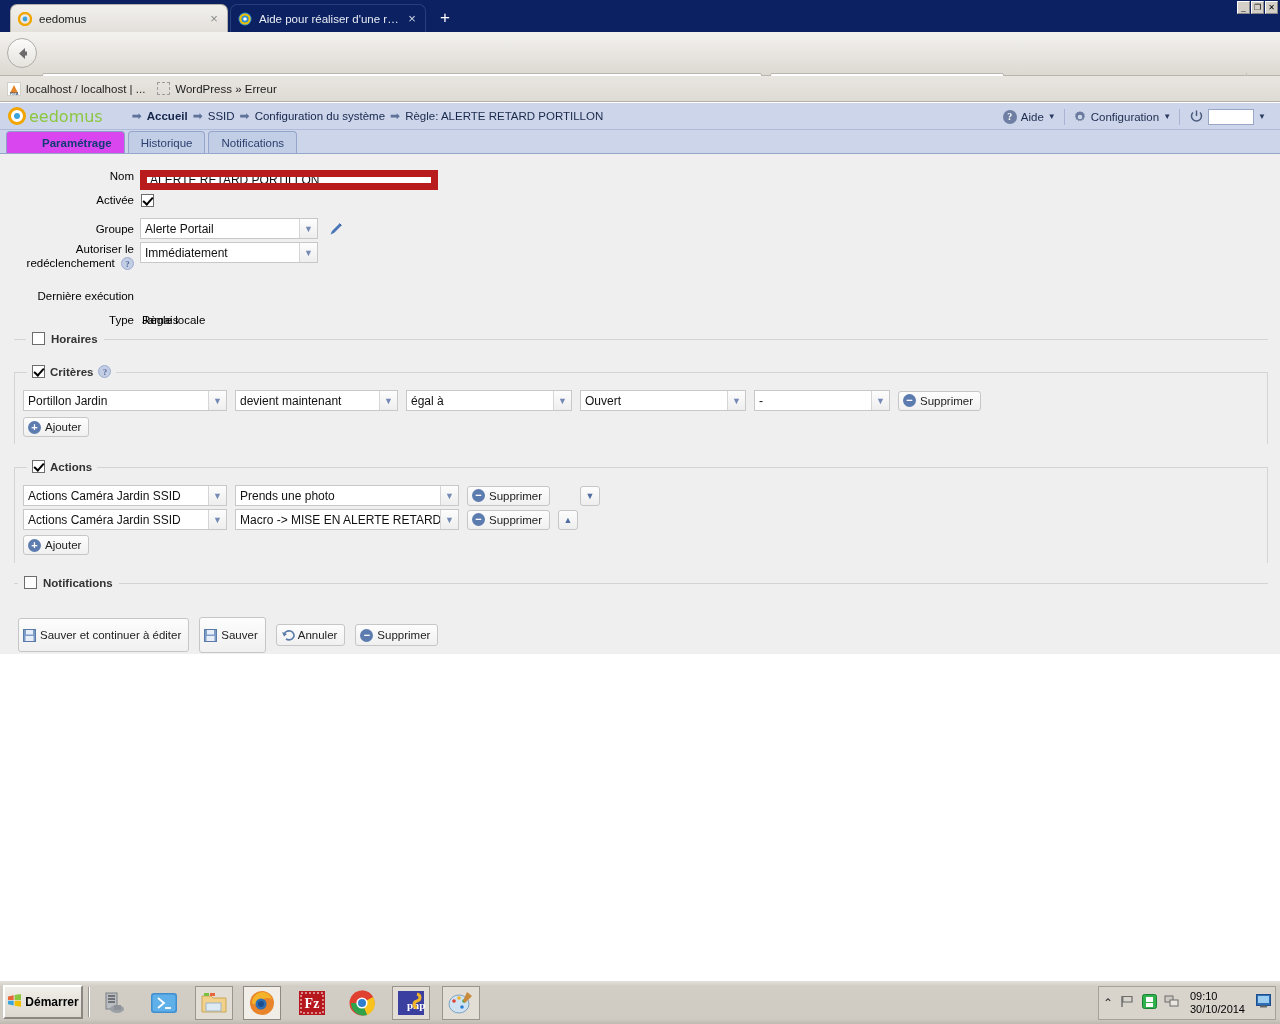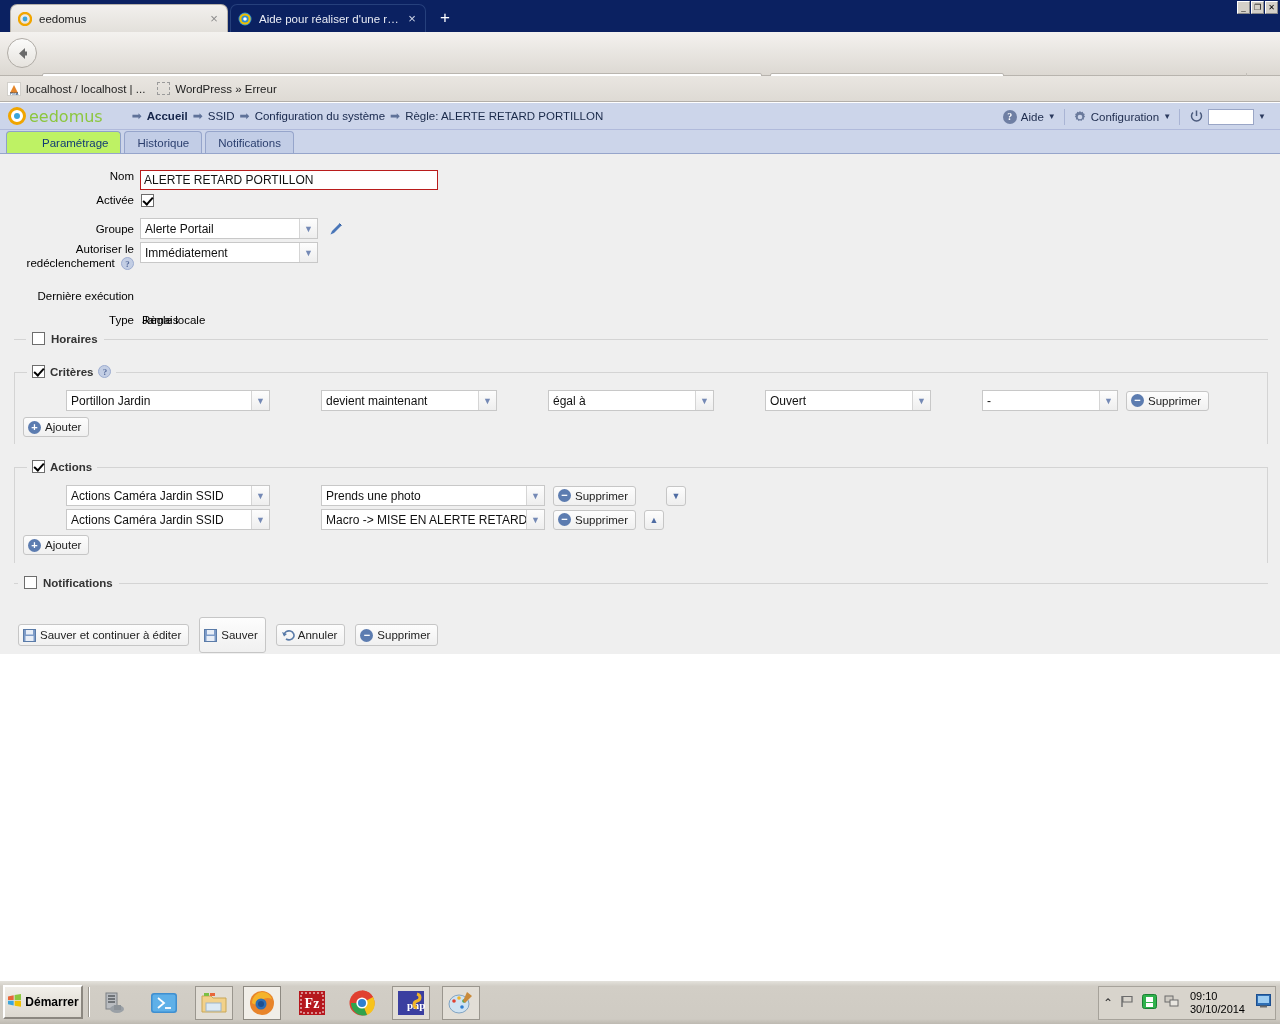--- a/index.html
+++ b/index.html
@@ -200,7 +200,7 @@
     background: #c2cde6; color: #2b3f6e; cursor: pointer;
   }
   .apptab.active {
-    background: #bef264; color: #123a74; font-weight: normal;
+    background: #d946ef; color: #123a74; font-weight: bold;
     border-color: #8fa1c9;
     padding-left: 35px;
   }

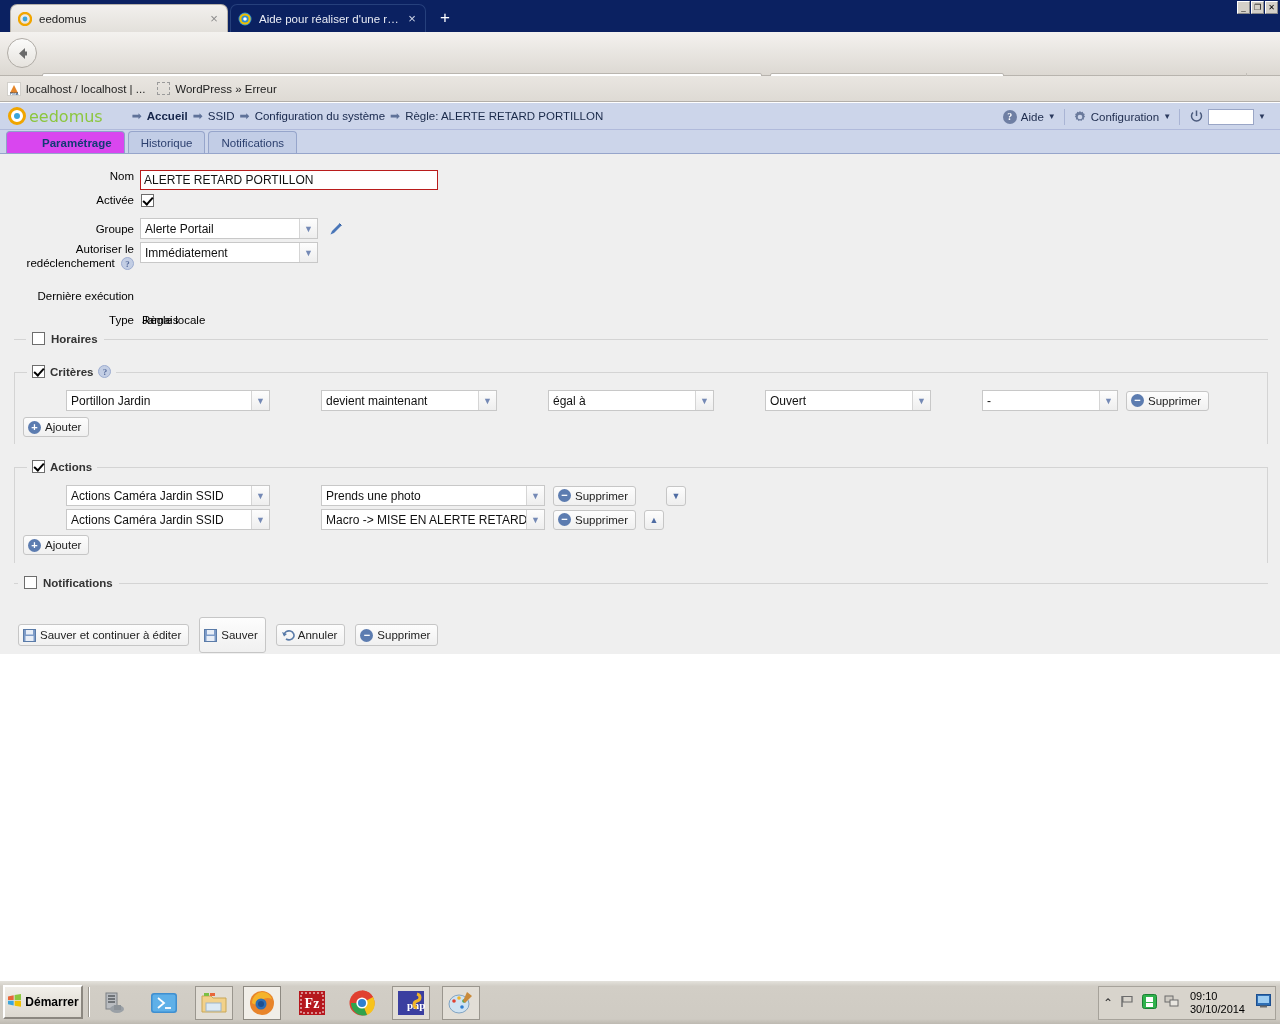--- a/index.html
+++ b/index.html
@@ -214,7 +214,7 @@
   .lbl { text-align: right; color: #000; font-size: 11.5px; }
 
   input.txt {
-    height: 20px; border: 1px solid #b91c1c; background: #fff;
+    height: 20px; border: 7px solid #b91c1c; background: #fff;
     font-family: "Liberation Sans", sans-serif; font-size: 12px;
     color: #111; padding: 0 3px;
   }

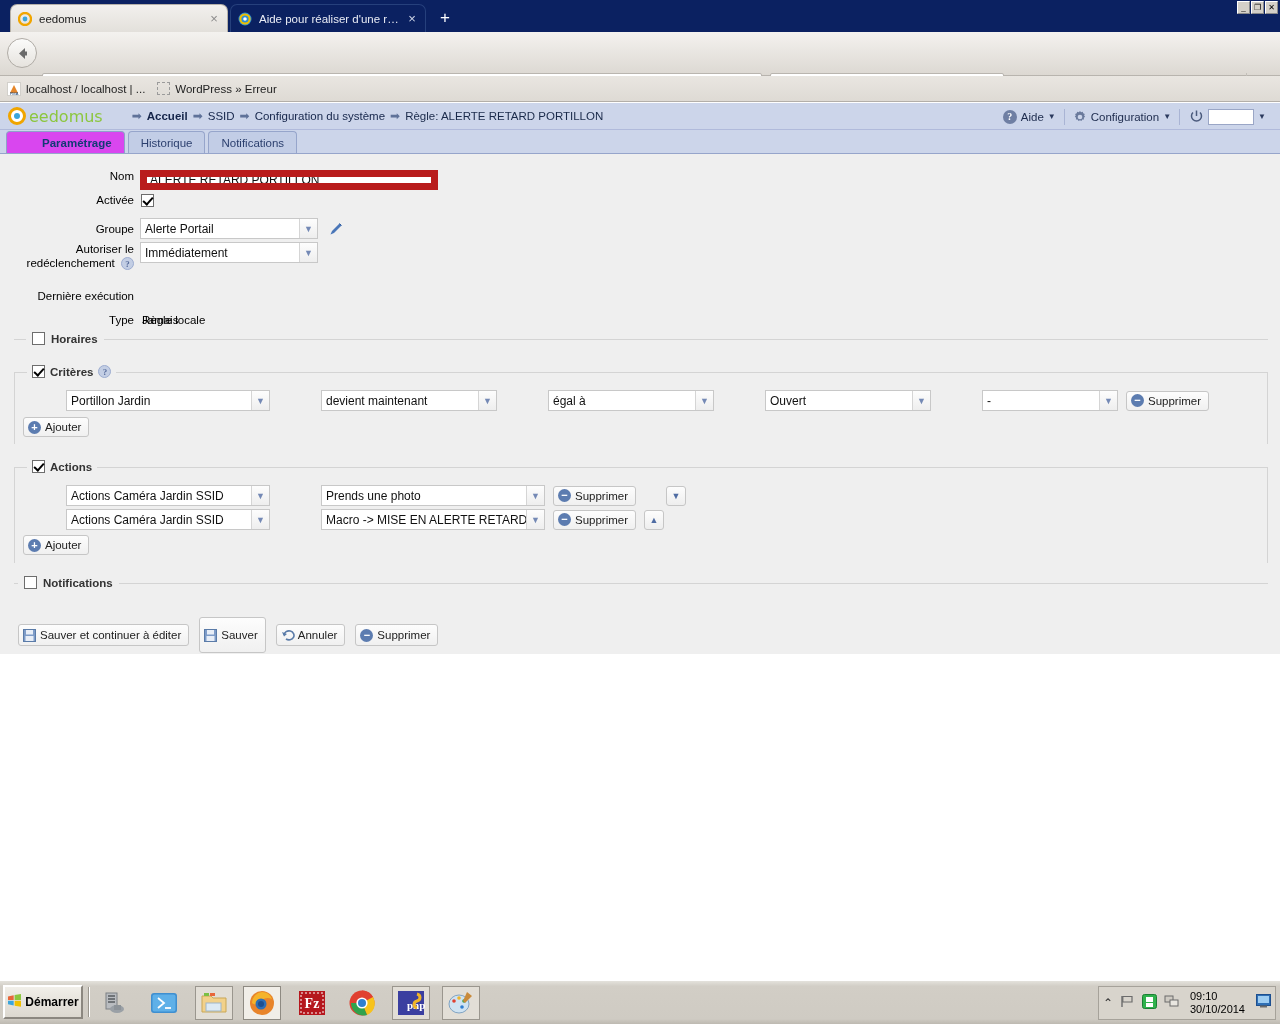--- a/index.html
+++ b/index.html
@@ -229,7 +229,7 @@
   }
   .sel {
     height: 21px; border: 1px solid #c8c8c8; background: #fff;
-    display: inline-flex; align-items: stretch; cursor: pointer; margin-left: 43px;
+    display: inline-flex; align-items: stretch; cursor: pointer;
   }
   .sel .sel-val {
     flex: 1 1 auto; display: flex; align-items: center; padding: 0 4px;

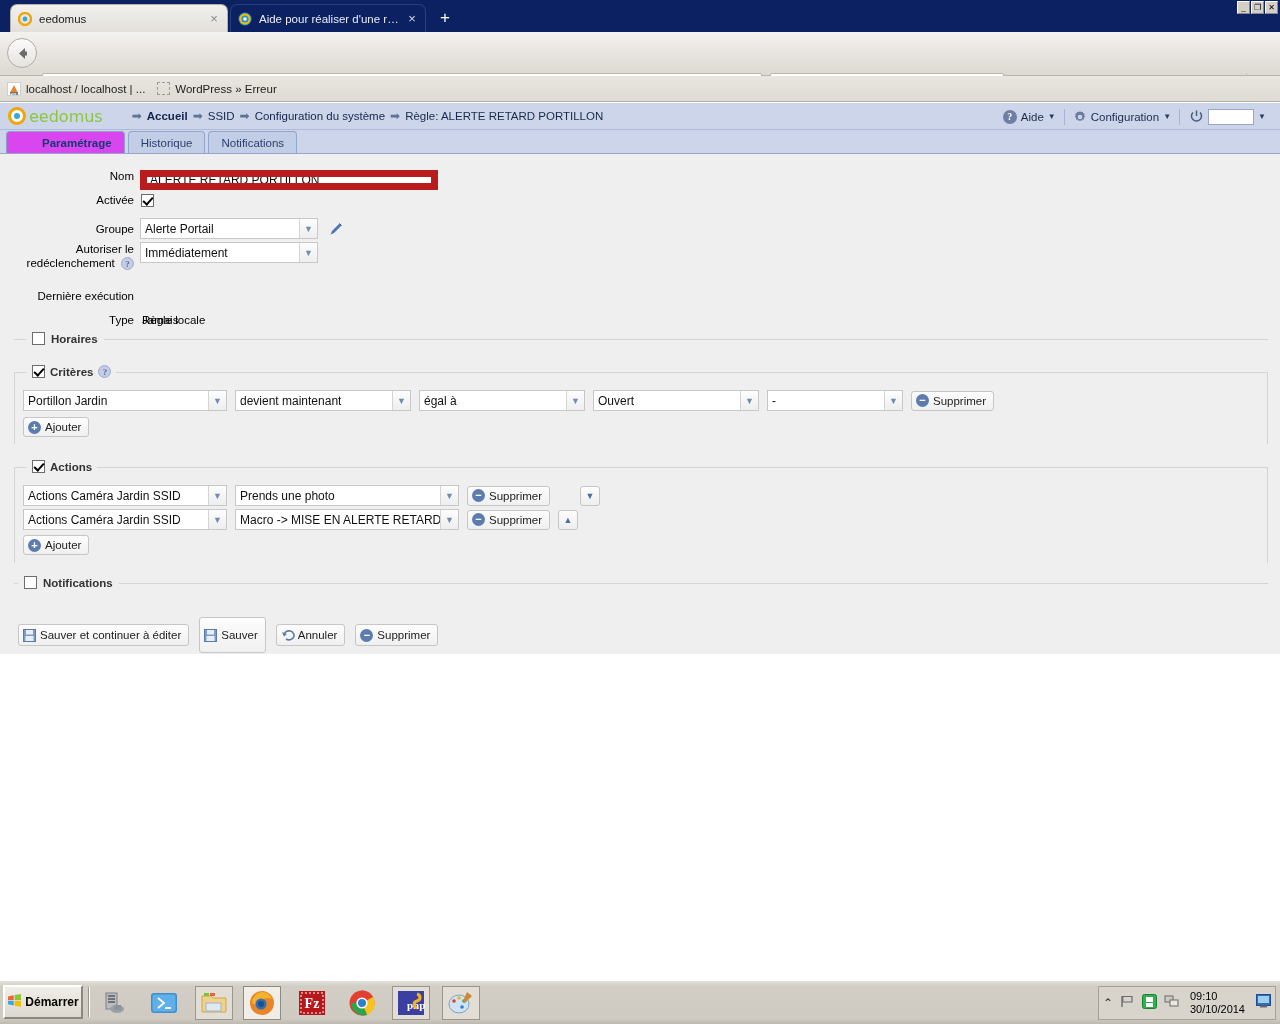--- a/index.html
+++ b/index.html
@@ -560,7 +560,7 @@
         <span class="sel-val">Portillon Jardin</span>
         <span class="sel-arrow">▼</span>
       </span>
-      <span class="sel" style="width:176px;">
+      <span class="sel" style="width:163px;">
         <span class="sel-val">devient maintenant</span>
         <span class="sel-arrow">▼</span>
       </span>

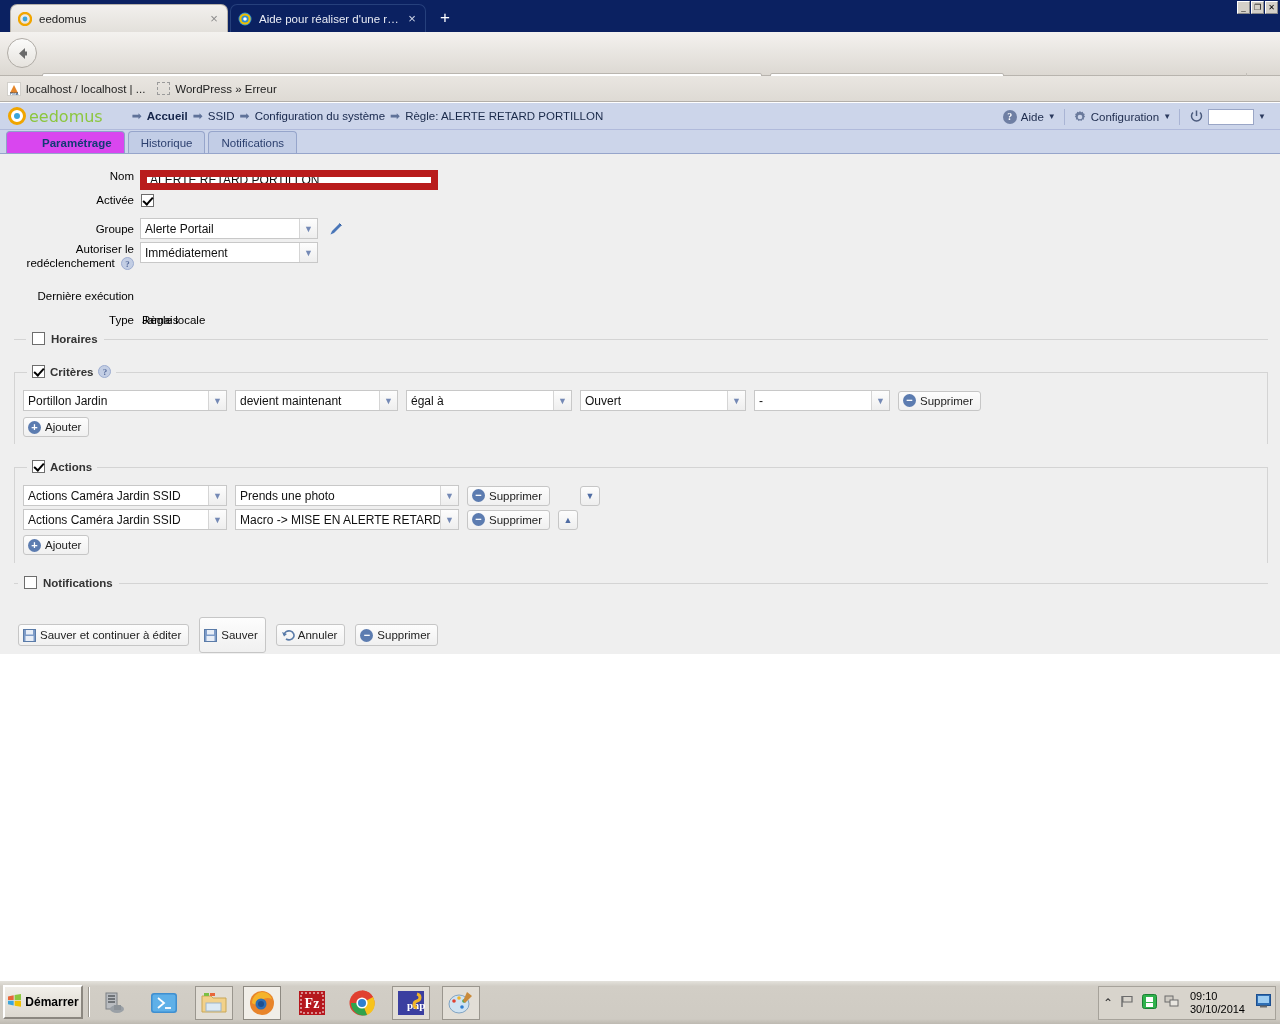--- a/index.html
+++ b/index.html
@@ -641,7 +641,7 @@
   </div>
 
   <div style="position:absolute;left:18px;top:463px;display:flex;align-items:center;gap:10px;">
-    <span class="btn" style="height:22px;">
+    <span class="btn" style="height:34px;">
       <span class="floppy">
         <svg width="13" height="13" viewBox="0 0 13 13">
             <rect x="0.5" y="0.5" width="12" height="12" fill="#7e9cc8" stroke="#5a7ba8"></rect>

